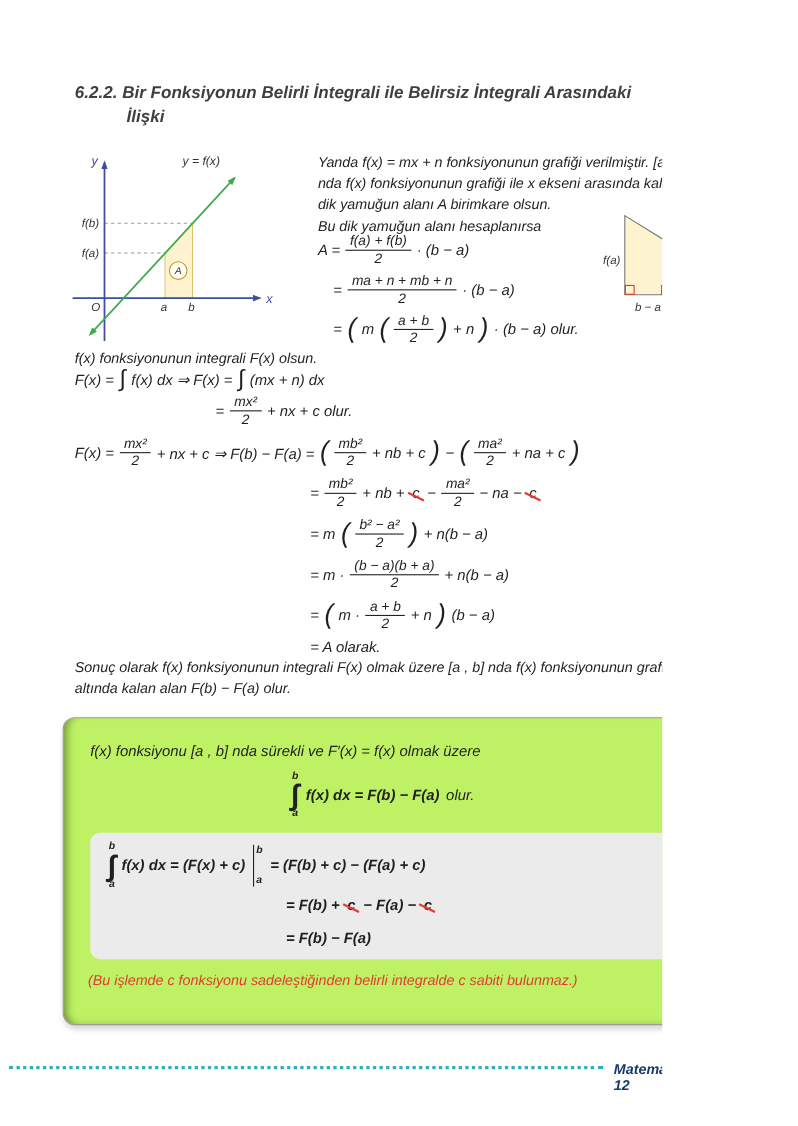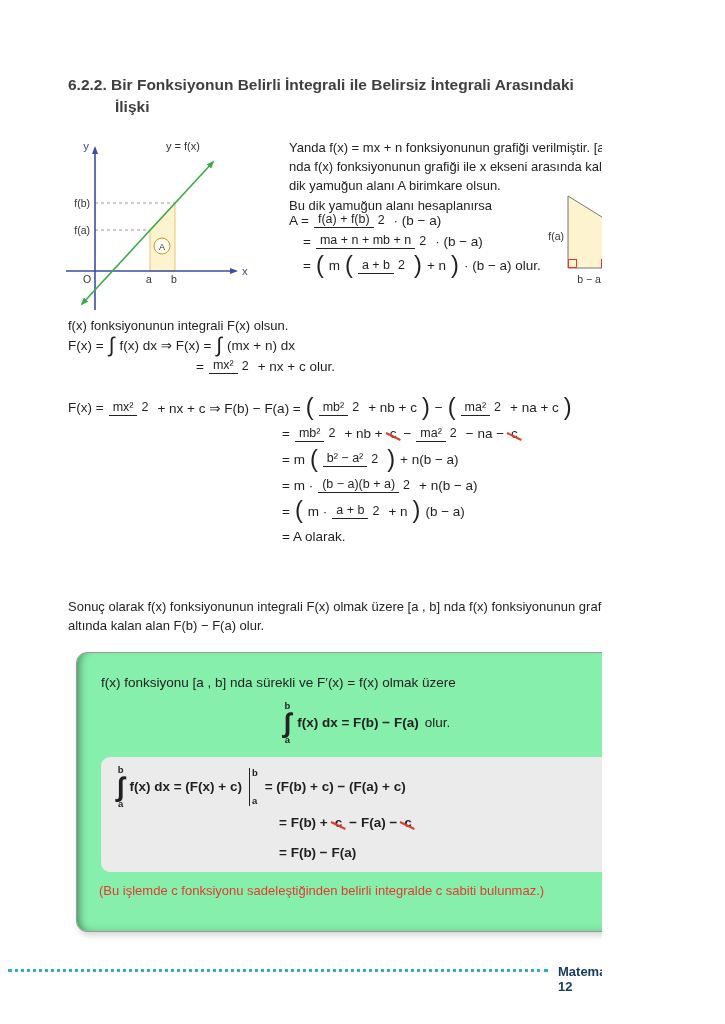--- a/index.html
+++ b/index.html
@@ -4,7 +4,7 @@
 <style>
   html,body{margin:0;padding:0;background:#fff;}
   .page{position:relative;width:602px;height:1024px;background:#ffffff;overflow:hidden;
-        font-family:"Liberation Sans",sans-serif;color:#222;font-size:13px;}
+        font-family:"Liberation Sans",sans-serif;color:#222;font-size:13px;font-style:italic;}
 
   
   .heading{position:absolute;left:68px;top:74px;width:600px;font-size:15.5px;font-weight:bold;

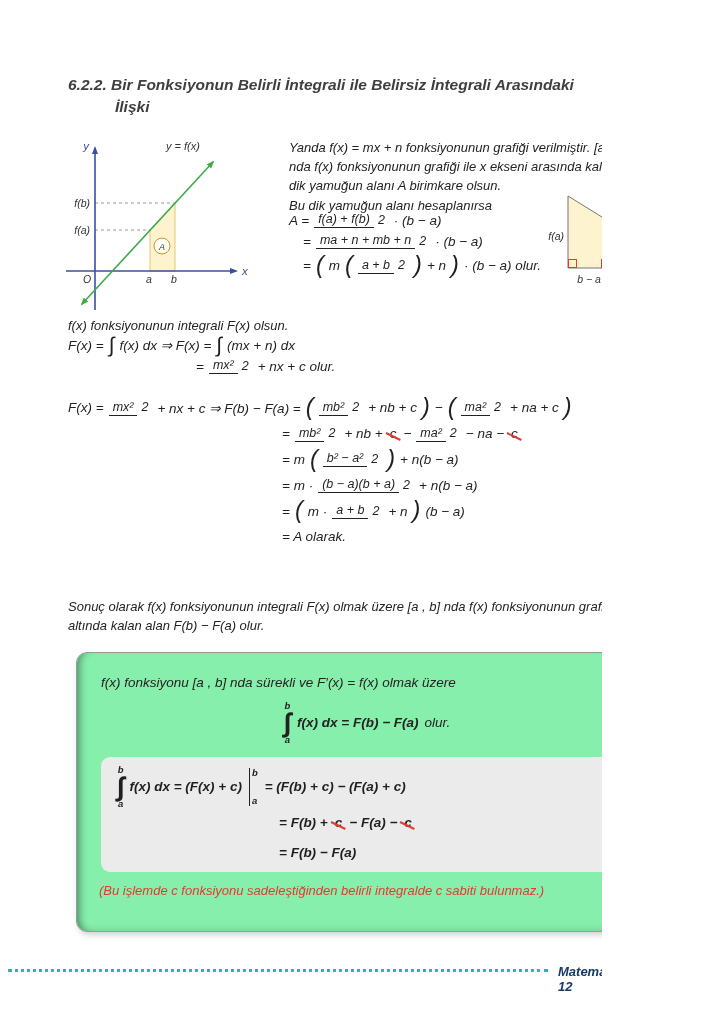--- a/index.html
+++ b/index.html
@@ -16,7 +16,7 @@
 
   
   .mline{display:flex;align-items:center;gap:5px;font-size:13.5px;color:#1f1f1f;white-space:nowrap;}
-  .frac{display:inline-flex;flex-direction:row;align-items:center;line-height:1.2;font-size:12.5px;}
+  .frac{display:inline-flex;flex-direction:column;align-items:center;line-height:1.2;font-size:12.5px;}
   .frac .num{border-bottom:1.2px solid #222;padding:0 4px;}
   .frac .den{padding:0 4px;}
   .bp{font-size:175%;font-weight:300;line-height:1;display:inline-block;transform:scaleY(1.05);color:#1f1f1f;}

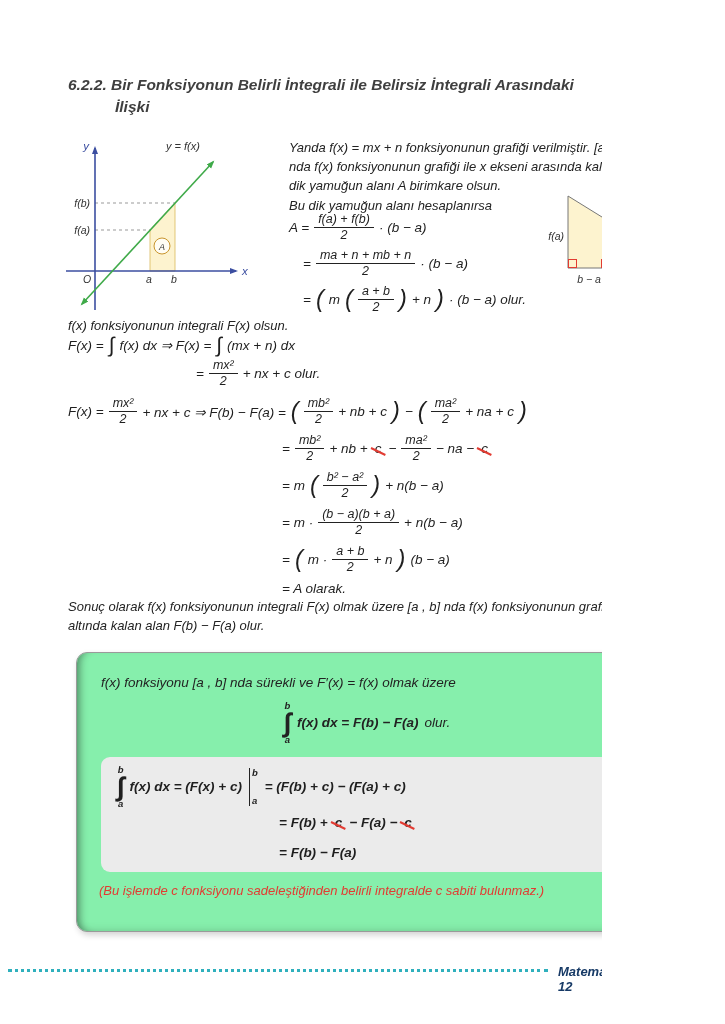--- a/index.html
+++ b/index.html
@@ -39,7 +39,7 @@
   .deriv .ind{margin-left:214px;}
 
   
-  .bigbox{position:absolute;left:76px;top:652px;width:580px;height:278px;background:#86efac;
+  .bigbox{position:absolute;left:57px;top:652px;width:580px;height:278px;background:#bef264;
           border:1.5px solid #9a9a9a;border-radius:11px;
           box-shadow:inset 9px 0 9px -7px rgba(0,0,0,0.45), inset 0 -8px 8px -7px rgba(0,0,0,0.12), 2px 3px 6px rgba(0,0,0,0.18);}
   .box-intro{position:absolute;left:24px;top:22px;font-size:13.5px;}

